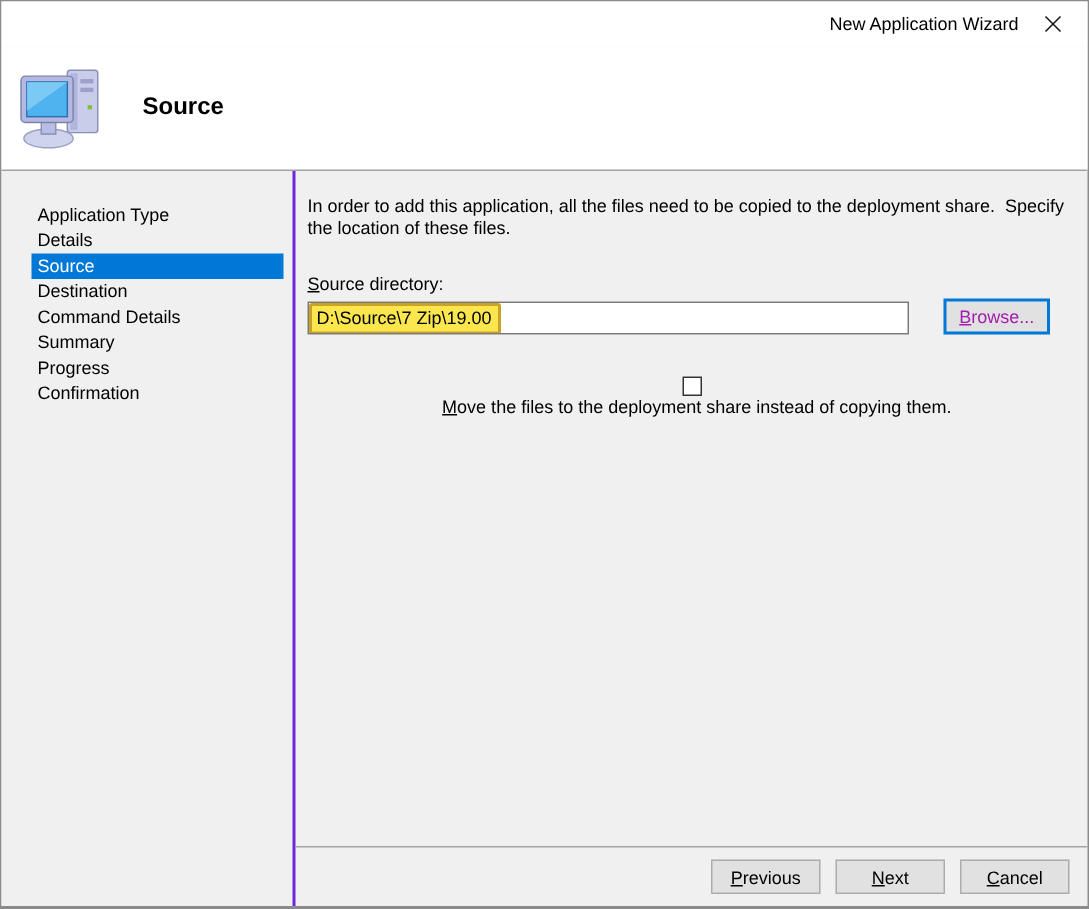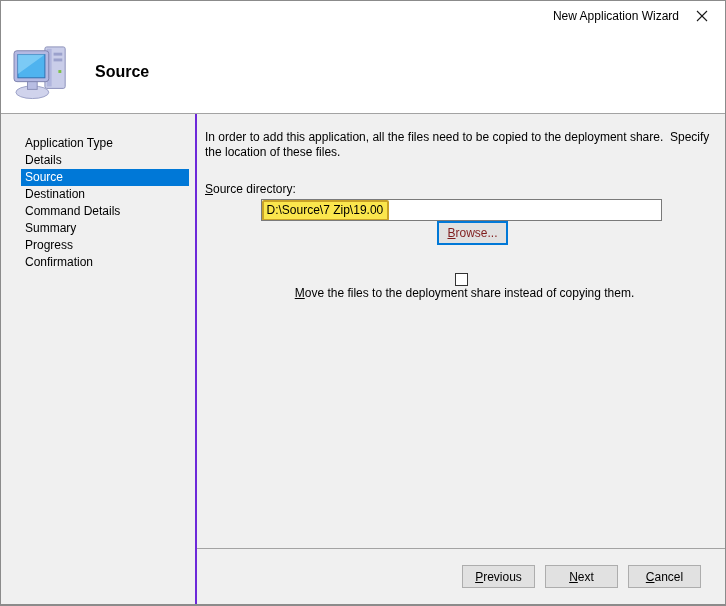--- a/index.html
+++ b/index.html
@@ -57,7 +57,7 @@
   .instruction { line-height: 15px; white-space: pre-wrap; margin-bottom: 22px; }
 
   .field-label { margin-bottom: 3px; }
-  .input-row { display: flex; align-items: center; flex-direction: column; }
+  .input-row { display: flex; align-items: flex-end; }
   .text-input {
     width: 401px; height: 22px;
     background: #ffffff; border: 1px solid #7a7a7a;

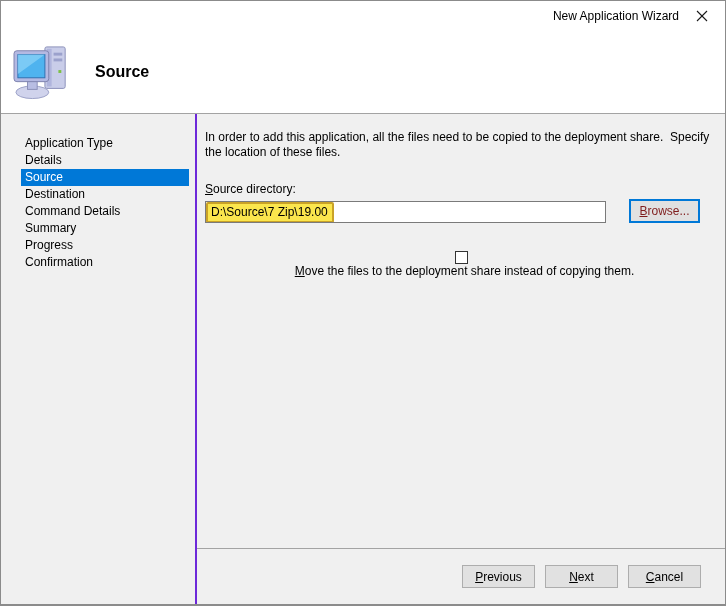--- a/index.html
+++ b/index.html
@@ -79,7 +79,7 @@
     background: #e1e1e1;
     border: 2px solid #0078d7;
     font-family: "Liberation Sans", "DejaVu Sans", sans-serif;
-    font-size: 12px; color: #7f1d1d;
+    font-size: 12px; color: #a21caf;
     display: flex; align-items: center; justify-content: center;
   }
 

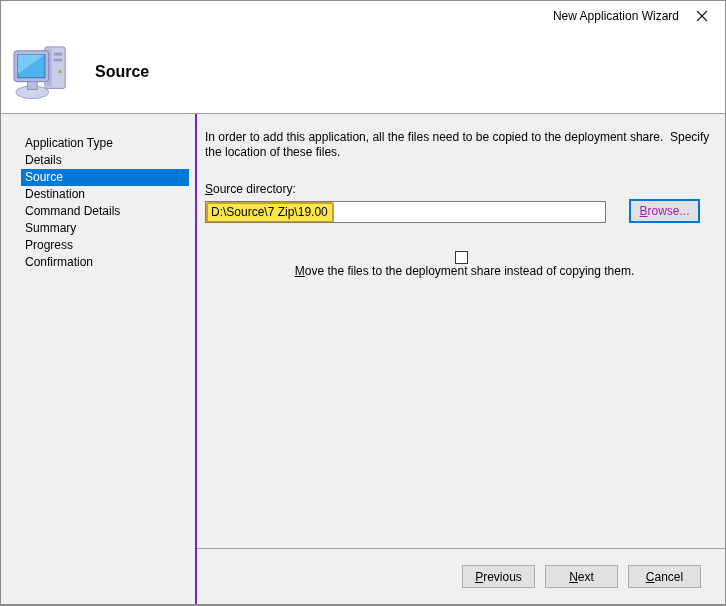--- a/index.html
+++ b/index.html
@@ -95,9 +95,9 @@
   .footer {
     flex: 0 0 auto;
     border-top: 1px solid #a3a3a3;
-    height: 56px;
+    height: 40px;
     display: flex; align-items: center; justify-content: flex-end;
-    padding-right: 24px;
+    padding-right: 12px;
   }
   .footer-btn {
     width: 73px; height: 23px;

